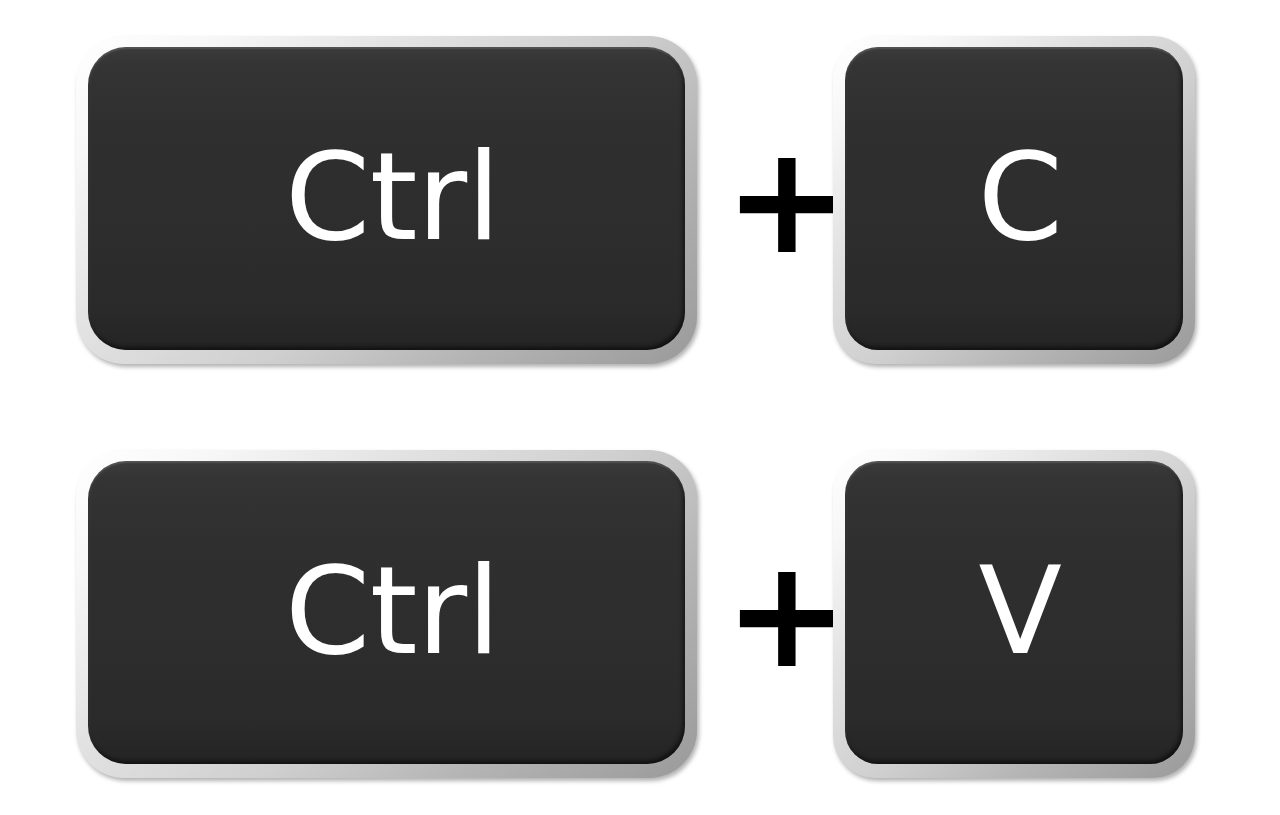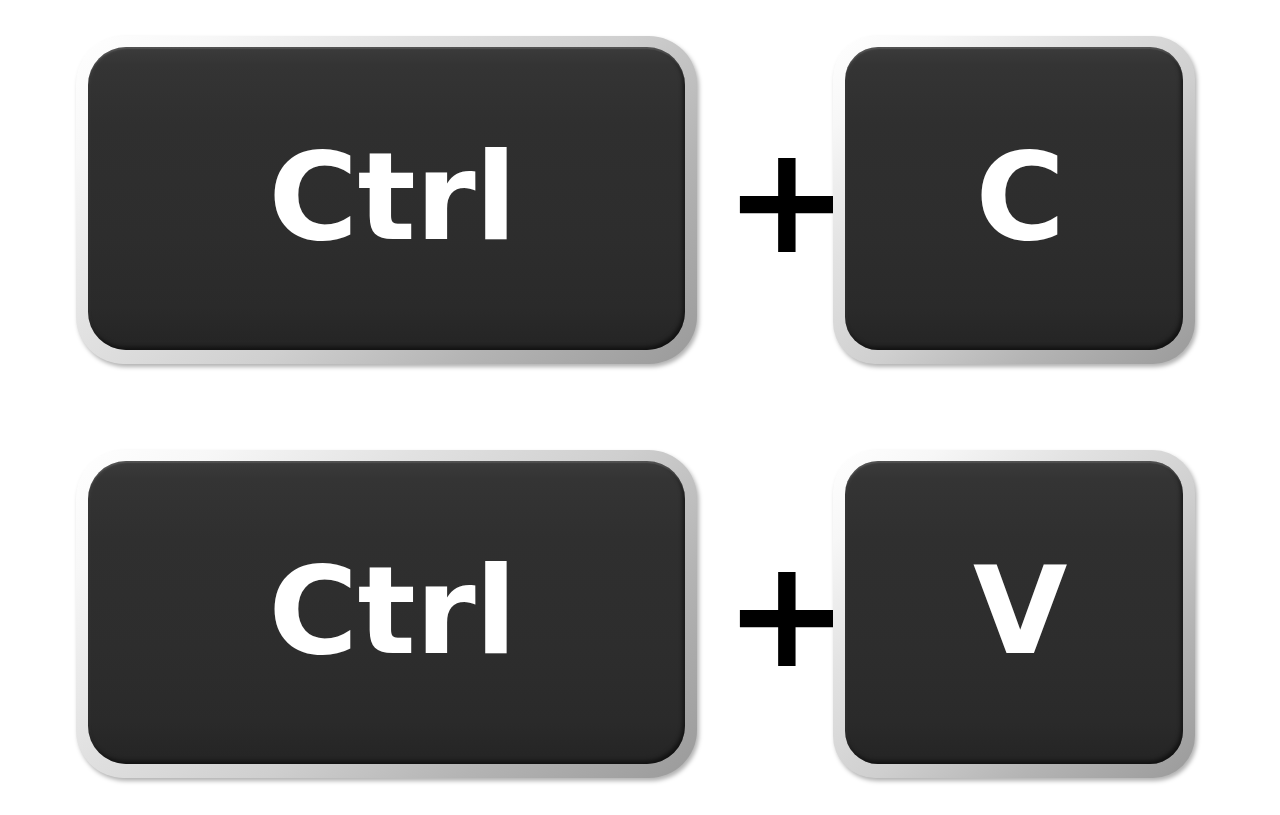--- a/index.html
+++ b/index.html
@@ -65,7 +65,7 @@
   .key-label {
     color: #ffffff;
     font-family: "DejaVu Sans", "Liberation Sans", sans-serif;
-    font-weight: 700;
+    font-weight: 400;
     line-height: 1;
     letter-spacing: -0.5px;
     user-select: none;

